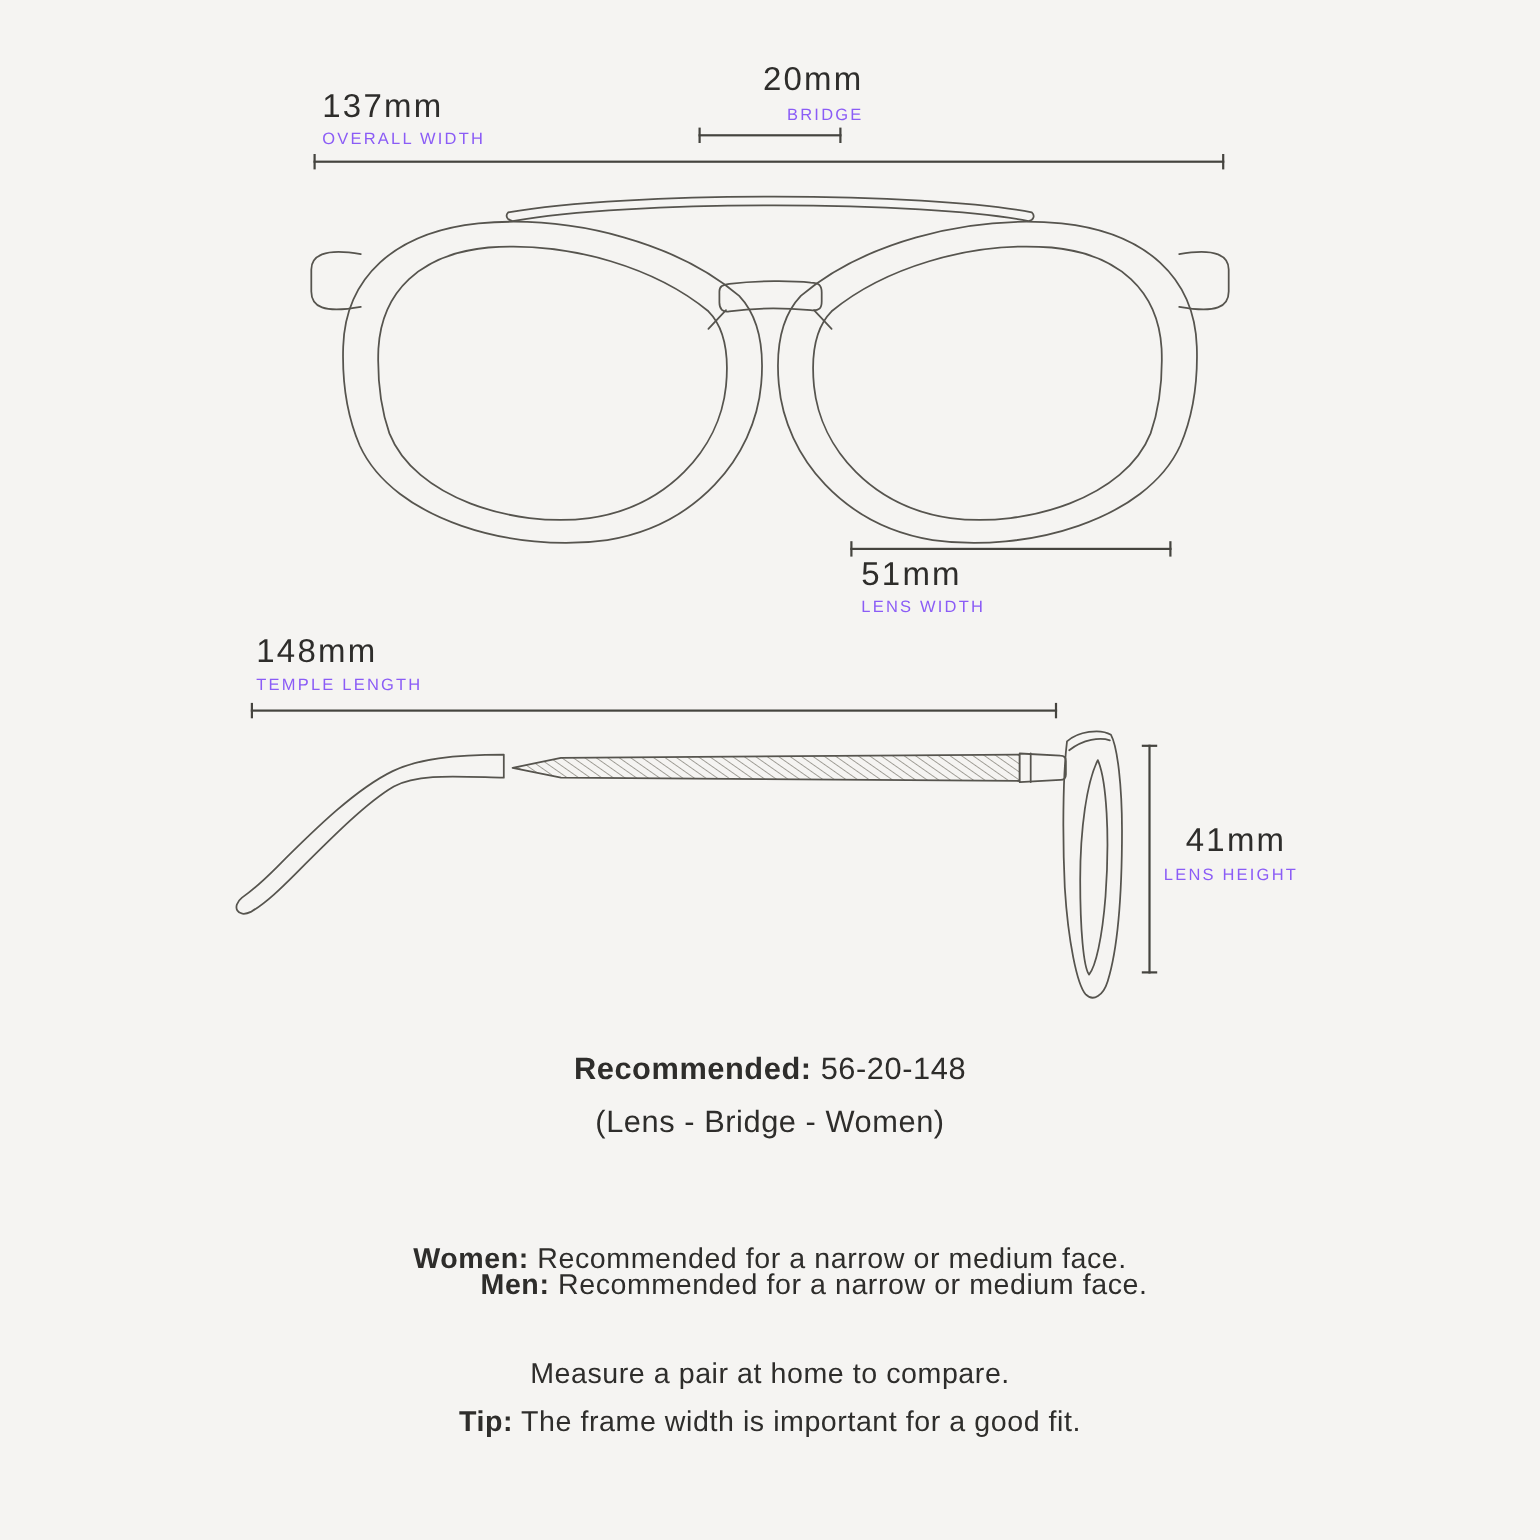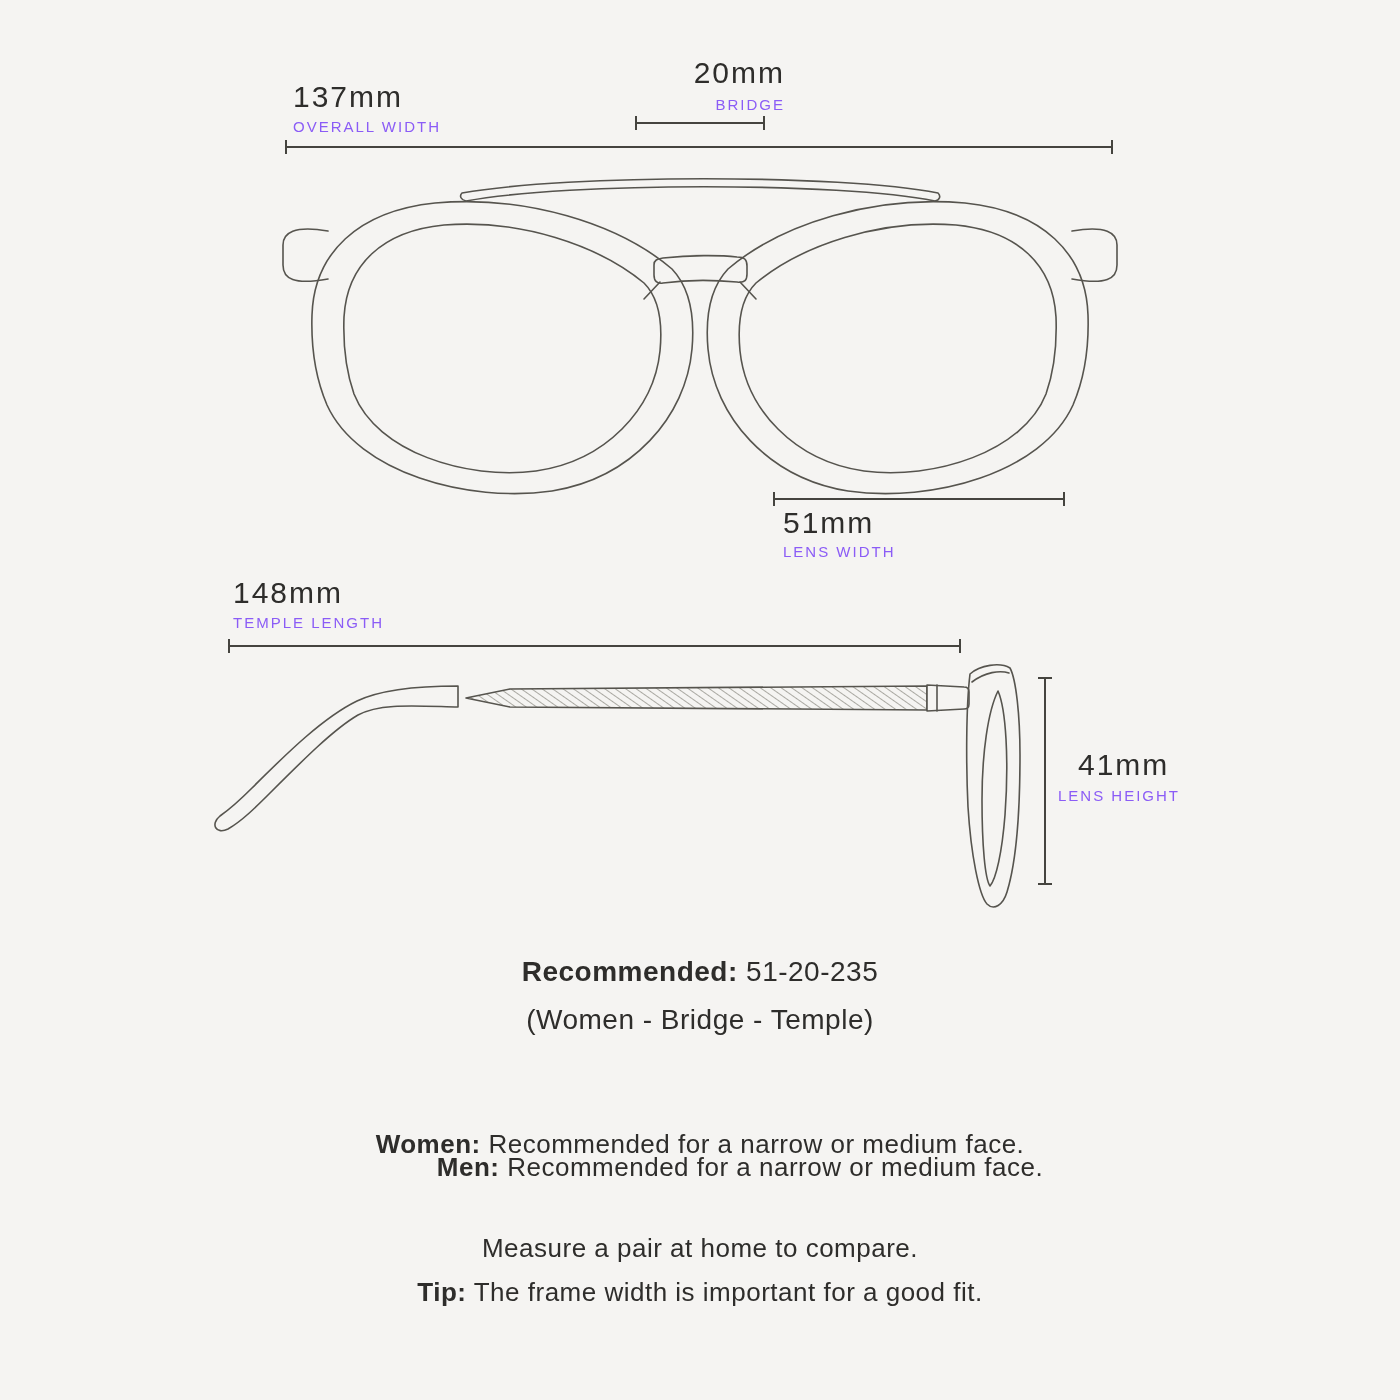--- a/index.html
+++ b/index.html
@@ -110,7 +110,7 @@
 
 <div class="center-line fs28" style="top:956px;">
   <span class="b">Recommended:</span>
-  <span>51-20-235</span>
+  <span>56-20-148</span>
 </div>
 <div class="center-line fs28" style="top:1004px;">(Women - Bridge - Temple)</div>
 

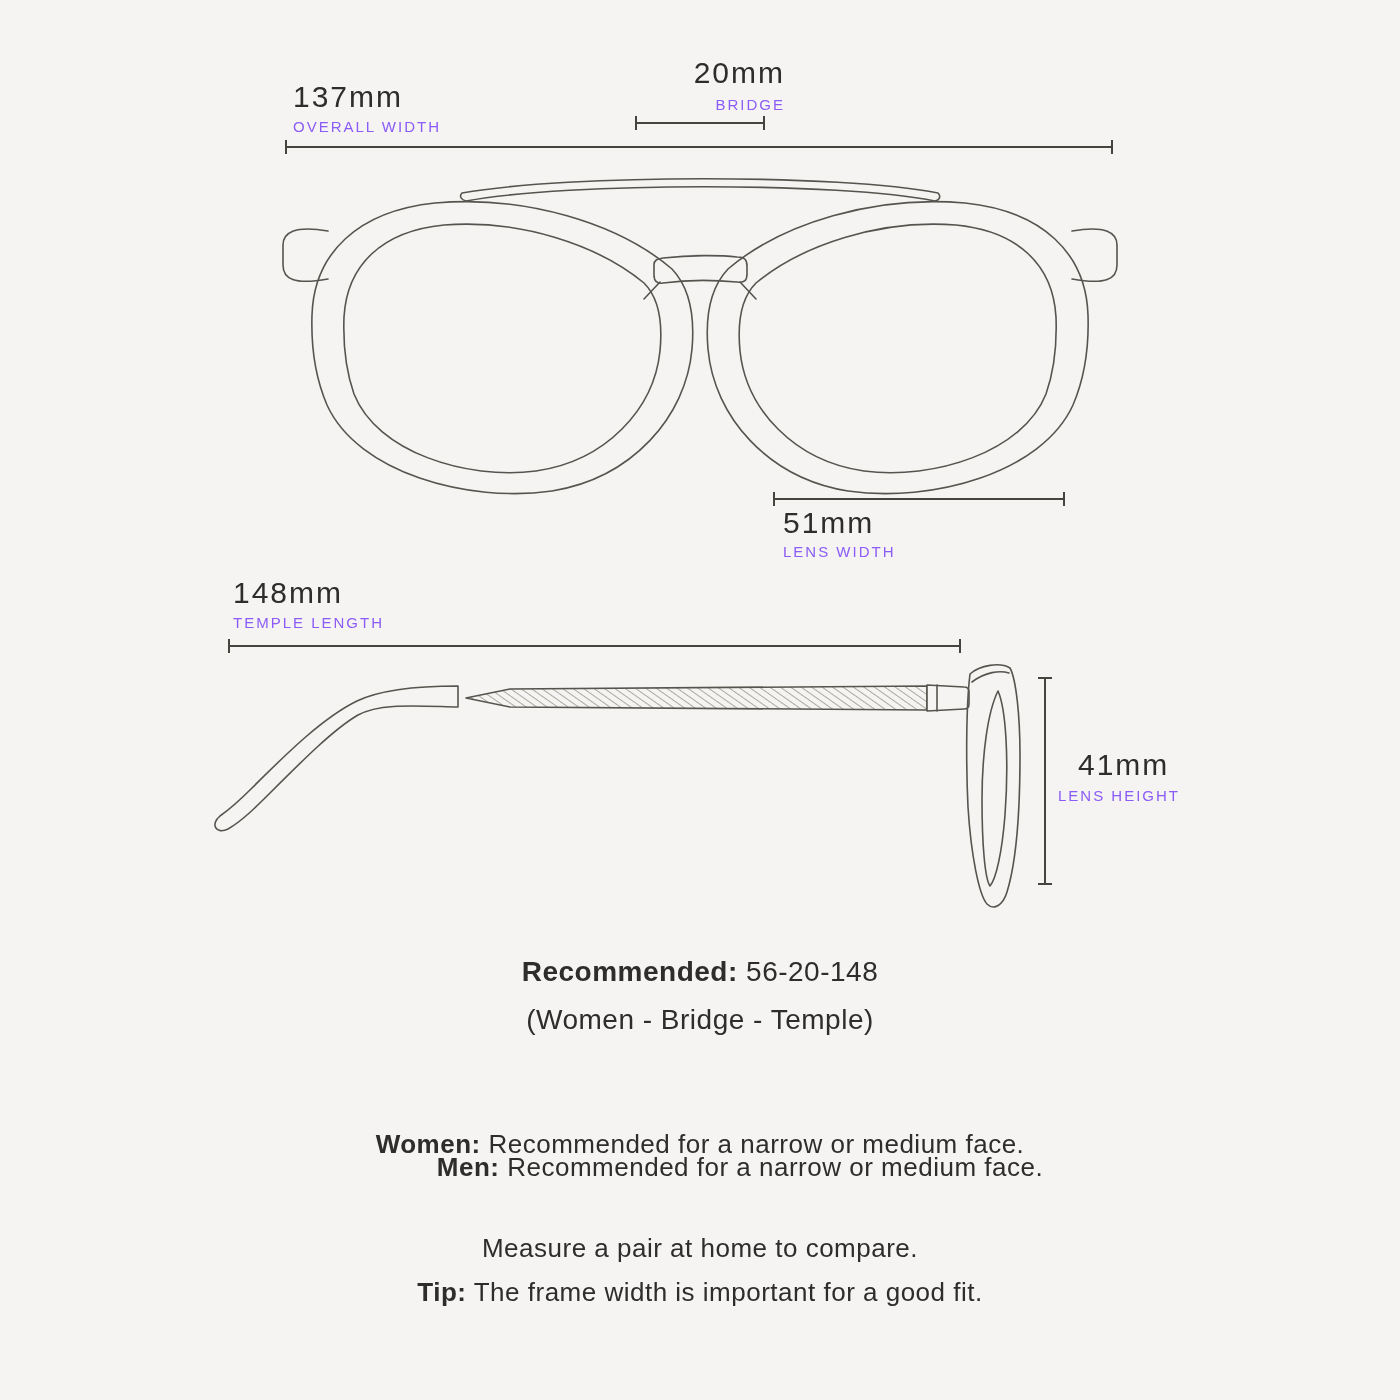--- a/index.html
+++ b/index.html
@@ -112,7 +112,7 @@
   <span class="b">Recommended:</span>
   <span>56-20-148</span>
 </div>
-<div class="center-line fs28" style="top:1004px;">(Women - Bridge - Temple)</div>
+<div class="center-line fs28" style="top:1004px;">(Lens - Bridge - Women)</div>
 
 <div class="center-line fs26" style="top:1152px;padding-left:40px;">
   <span class="b">Men:</span>

